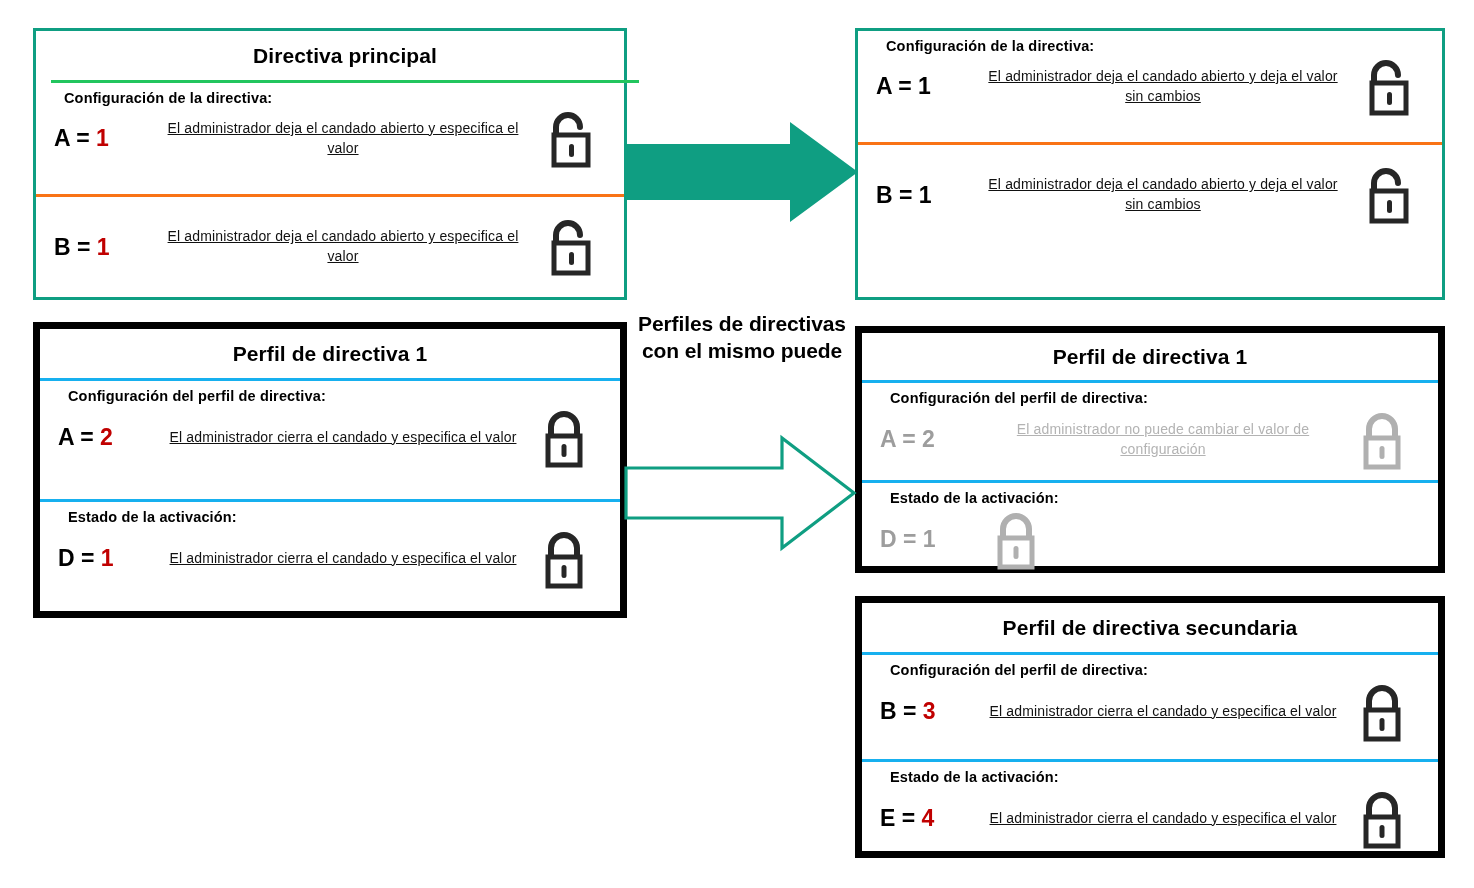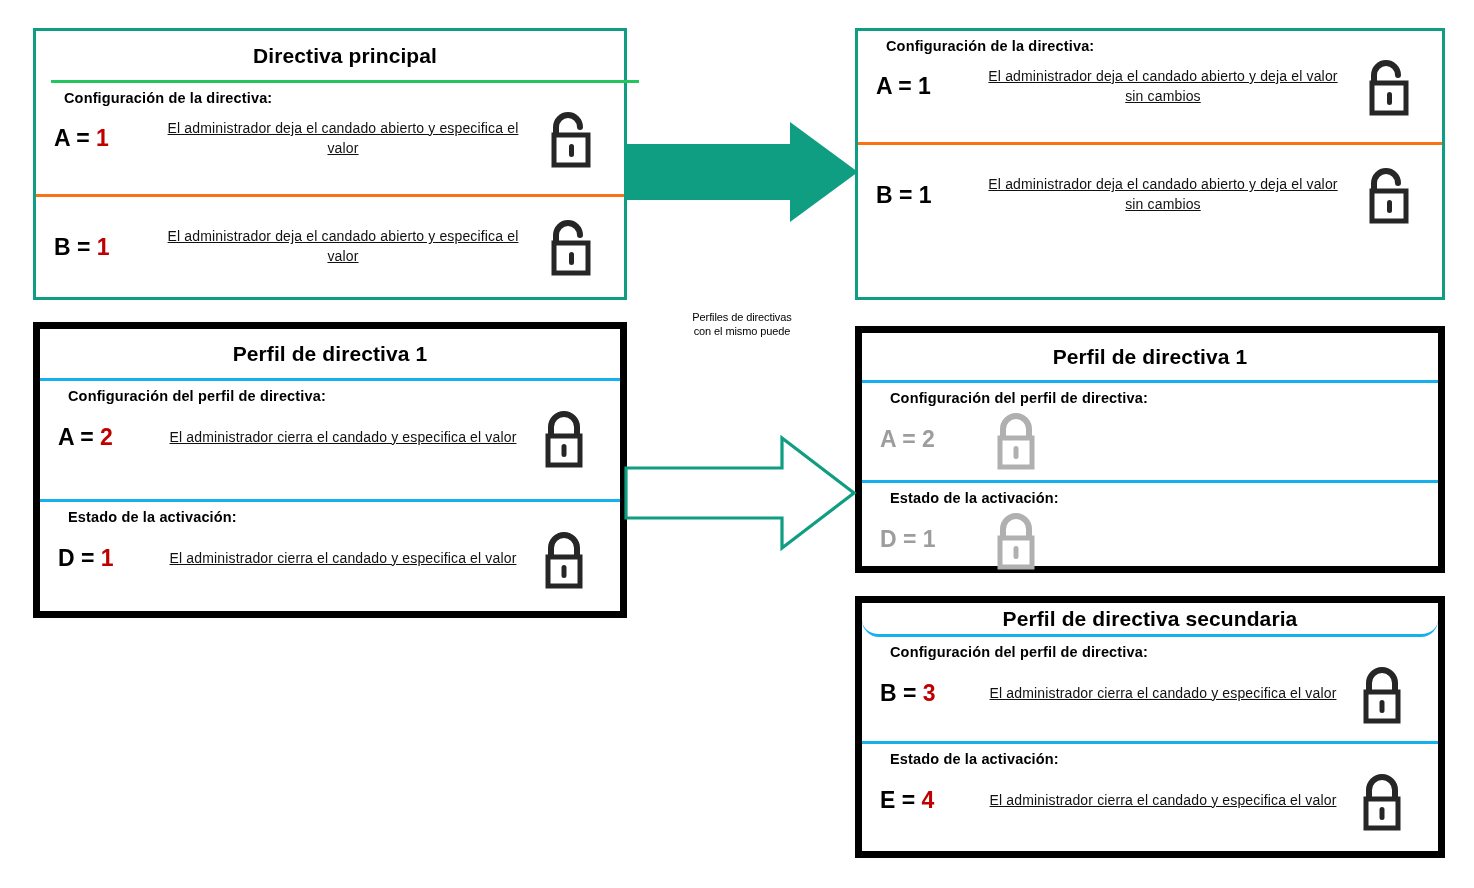--- a/index.html
+++ b/index.html
@@ -58,7 +58,7 @@
   
   .center-label{
     position:absolute;text-align:center;
-    font-size:11px;font-weight:normal;color:#000;line-height:1.3;
+    font-size:21px;font-weight:bold;color:#000;line-height:1.3;
     letter-spacing:-0.1px;
   }
 

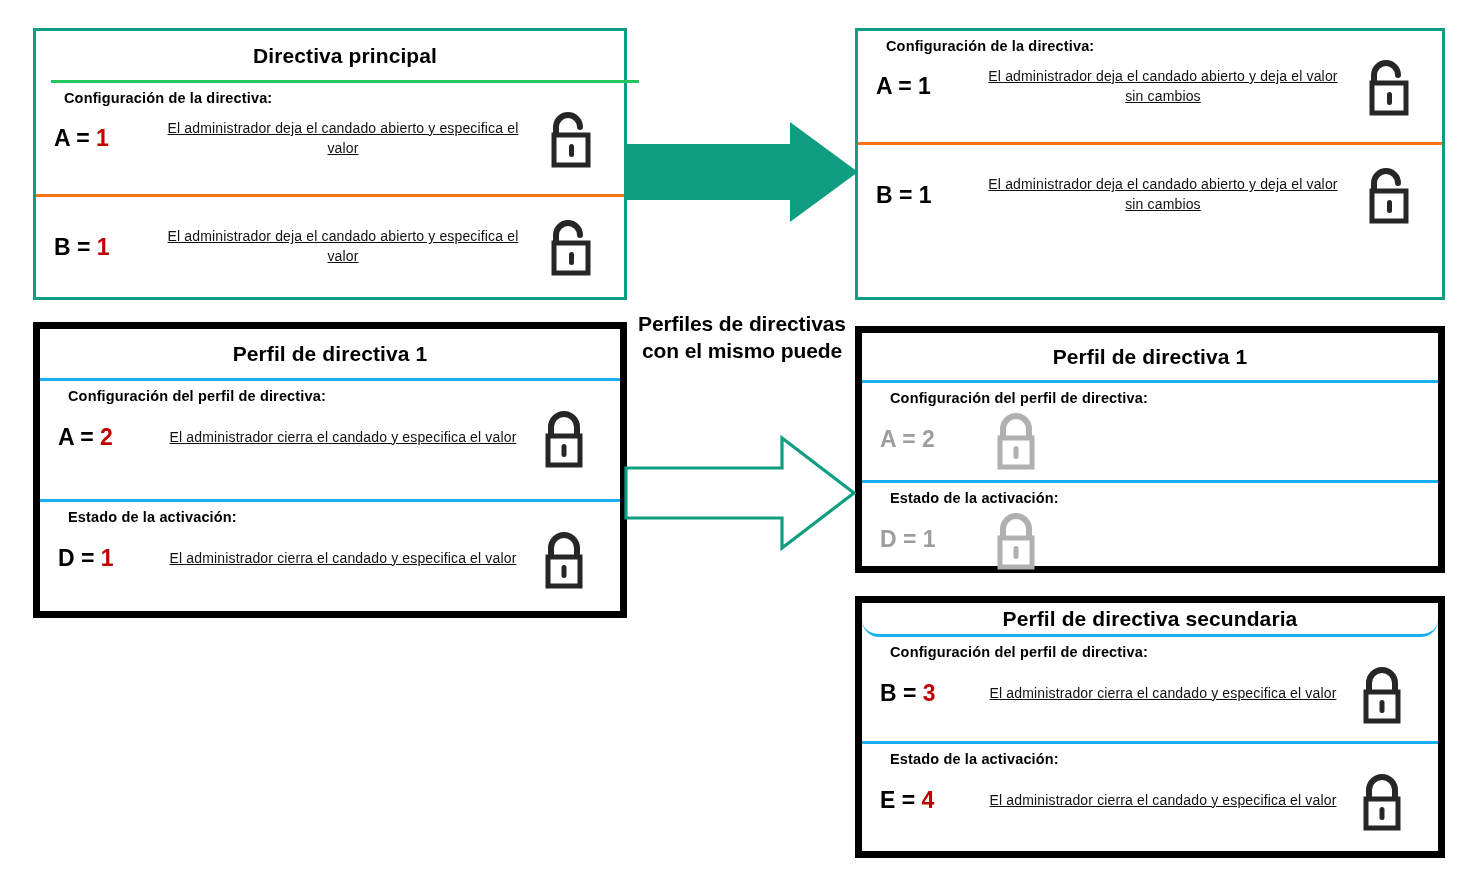--- a/index.html
+++ b/index.html
@@ -188,6 +188,7 @@
       <div class="kv">
         <span>A = </span><span class="val">2</span>
       </div>
+      <div class="desc">El administrador  no puede  cambiar  el valor  de configuración</div>
       <div class="lockcell">
         <svg width="56" height="62" viewBox="0 0 56 62" aria-hidden="true">
           <path d="M15 30 L15 20 A13 13 0 0 1 41 20 L41 30" fill="none" stroke="#b0b0b0" stroke-width="6"></path>

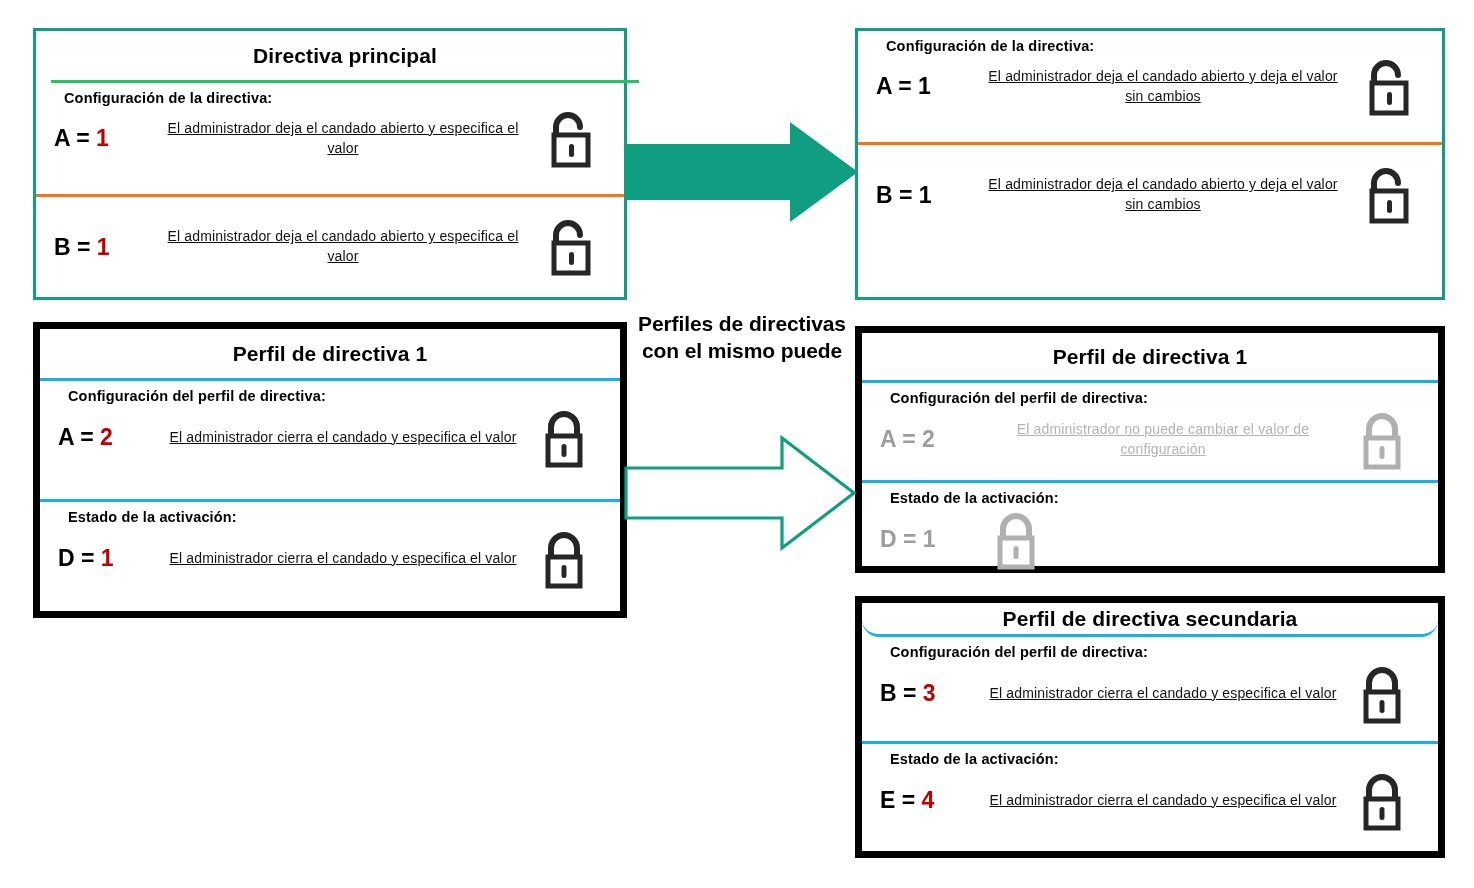--- a/index.html
+++ b/index.html
@@ -217,7 +217,7 @@
 </div>
 
 <div class="panel blue" style="left:855px;top:596px;width:590px;height:262px;">
-  <div class="panel-title" style="height:34px;border-radius:20px;">Perfil de directiva secundaria</div>
+  <div class="panel-title" style="height:52px;">Perfil de directiva secundaria</div>
 
   <div class="row" style="height:104px;">
     <div class="row-heading">Configuración  del perfil  de directiva:</div>

